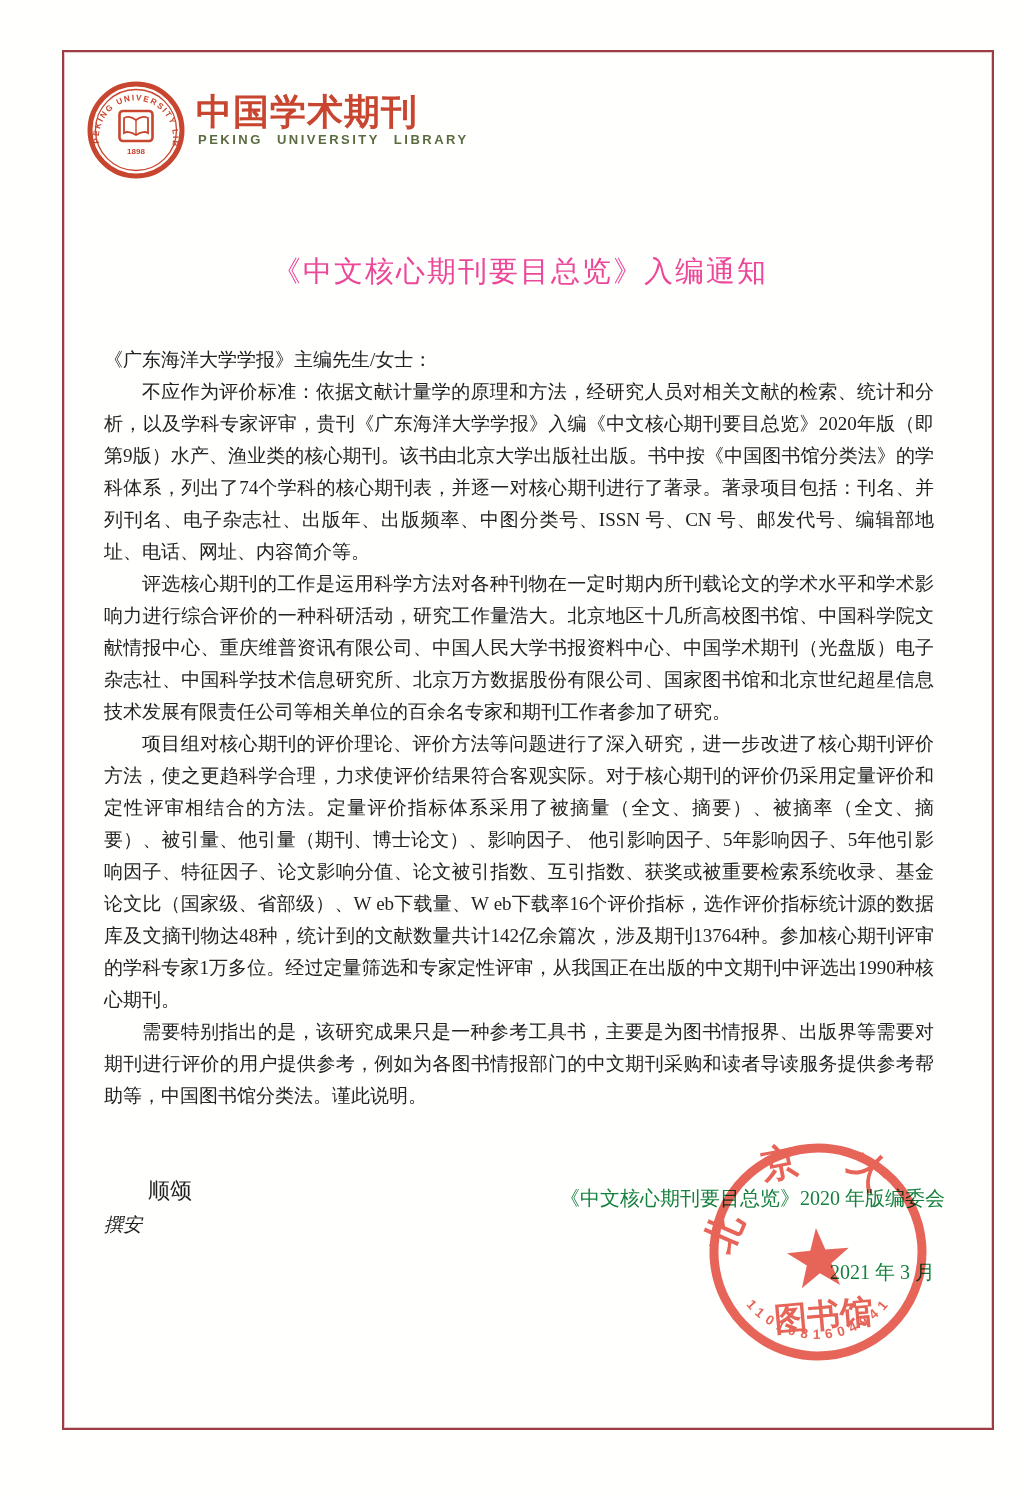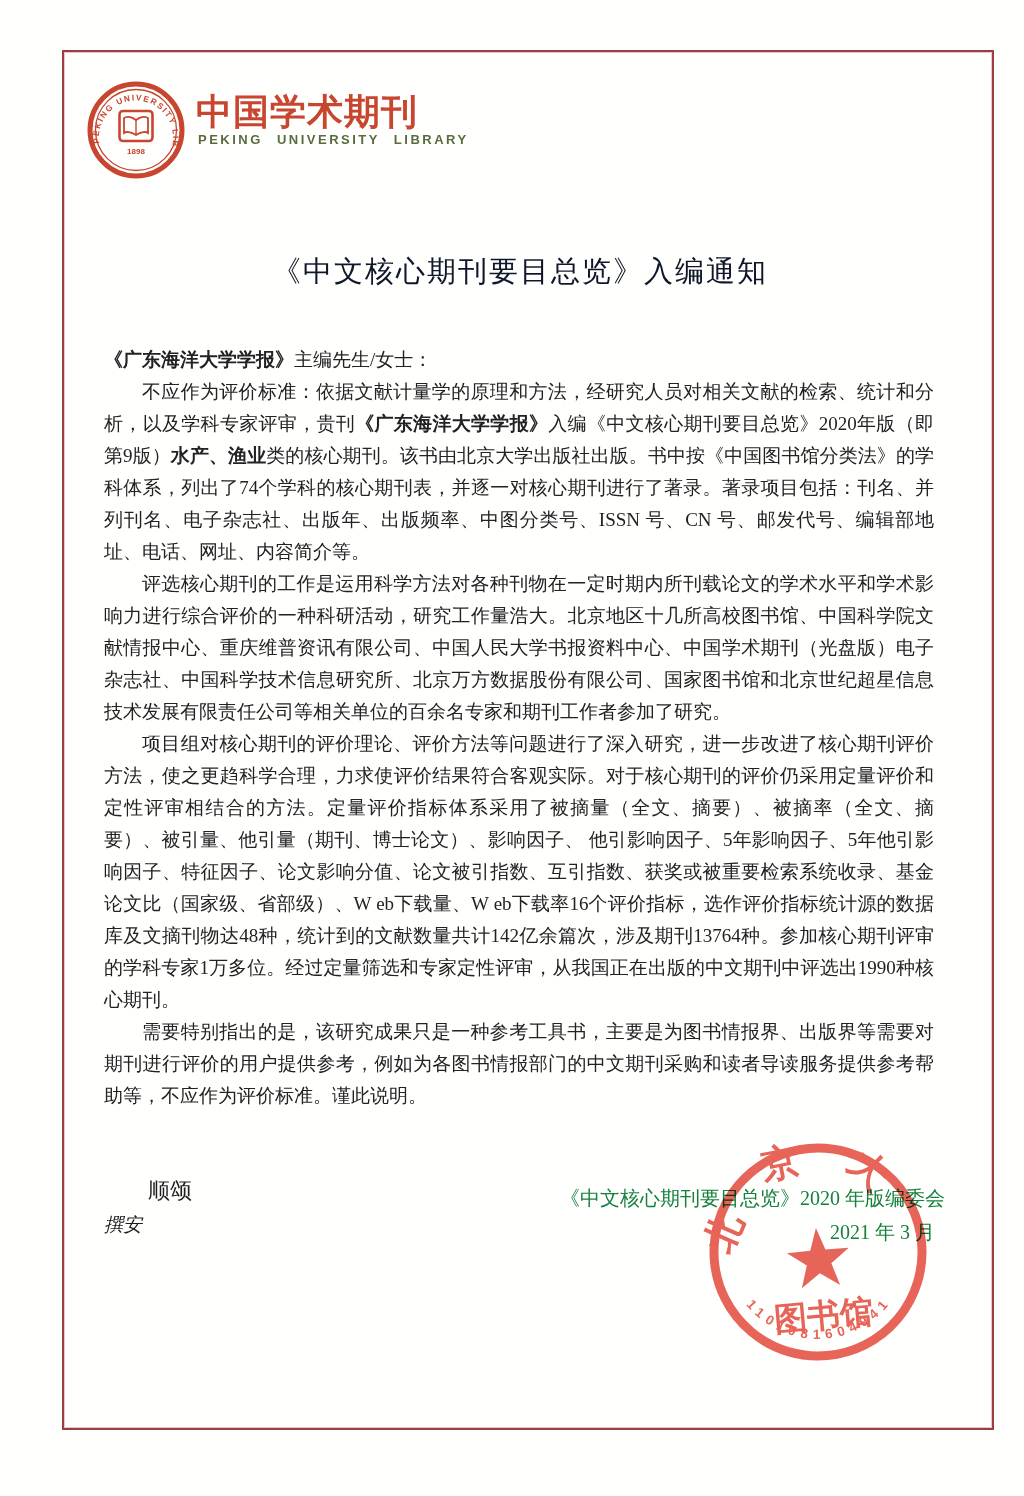--- a/index.html
+++ b/index.html
@@ -32,7 +32,7 @@
   }
   .notice-title{
     position:absolute;left:105px;top:252px;width:830px;text-align:center;
-    font-size:29px;letter-spacing:2px;color:#0f172a;
+    font-size:29px;letter-spacing:2px;color:#ec4899;
   }
   .body-text{
     position:absolute;left:104px;top:344px;width:830px;

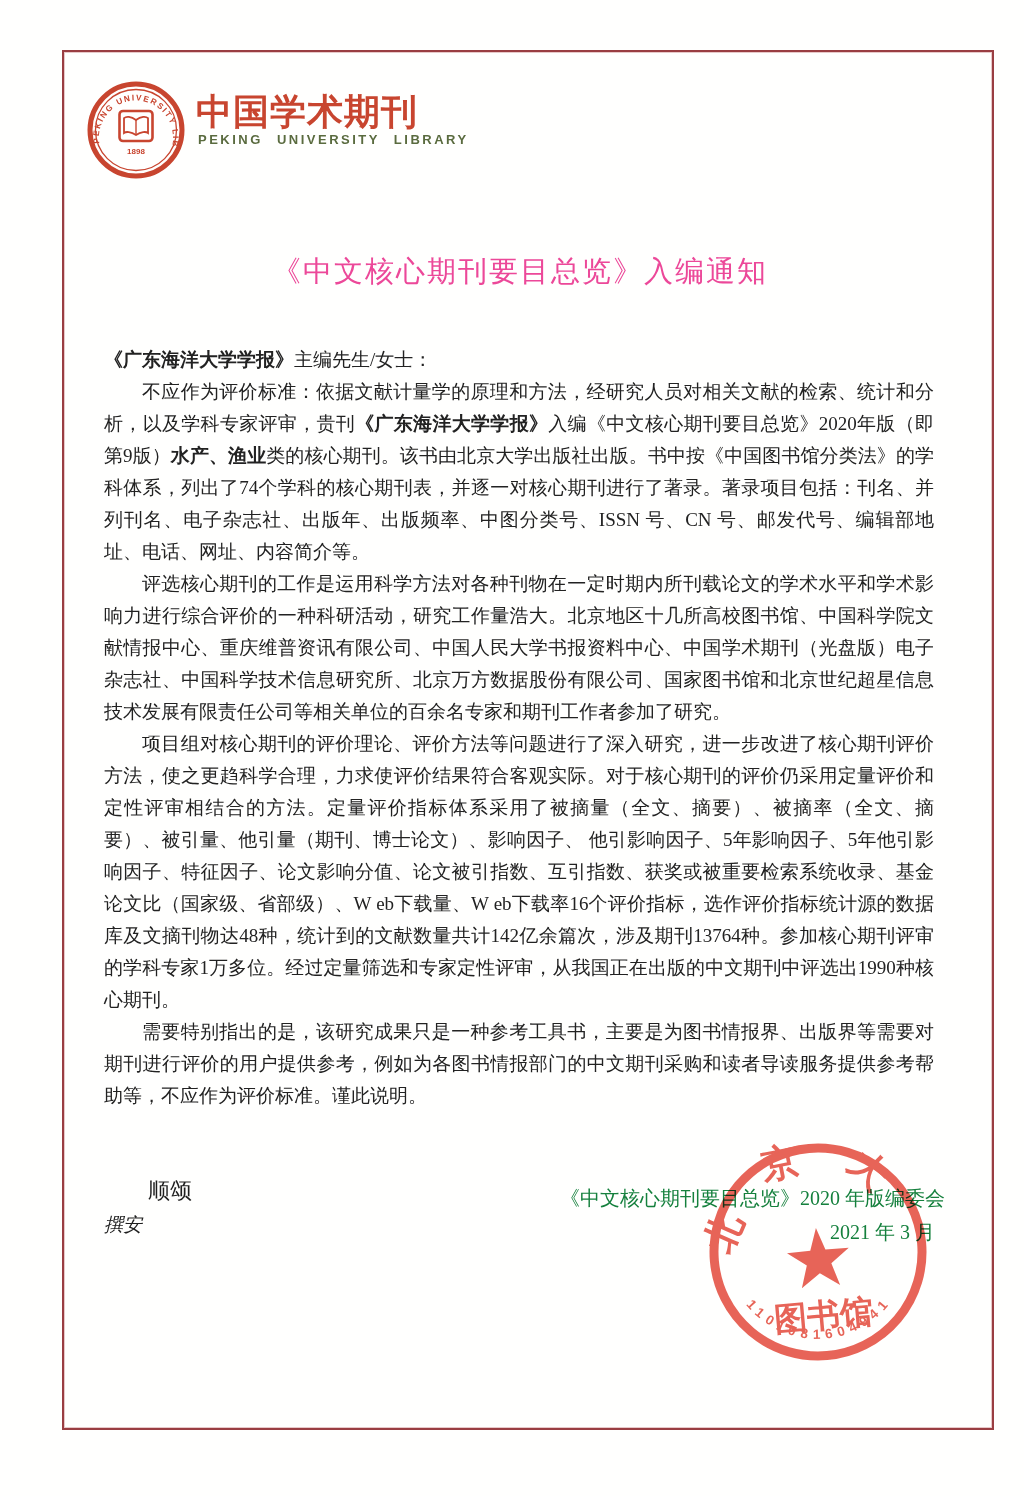--- a/index.html
+++ b/index.html
@@ -40,7 +40,7 @@
   }
   .body-text p{text-indent:2em;}
   .body-text p.salutation{text-indent:0;}
-  .bold{font-weight:bold;}
+  .bold{font-weight:normal;}
   .closing-1{position:absolute;left:104px;top:1176px;font-size:22px;text-indent:2em;width:200px;}
   .closing-2{position:absolute;left:104px;top:1212px;font-size:19px;font-style:italic;}
   .signature{

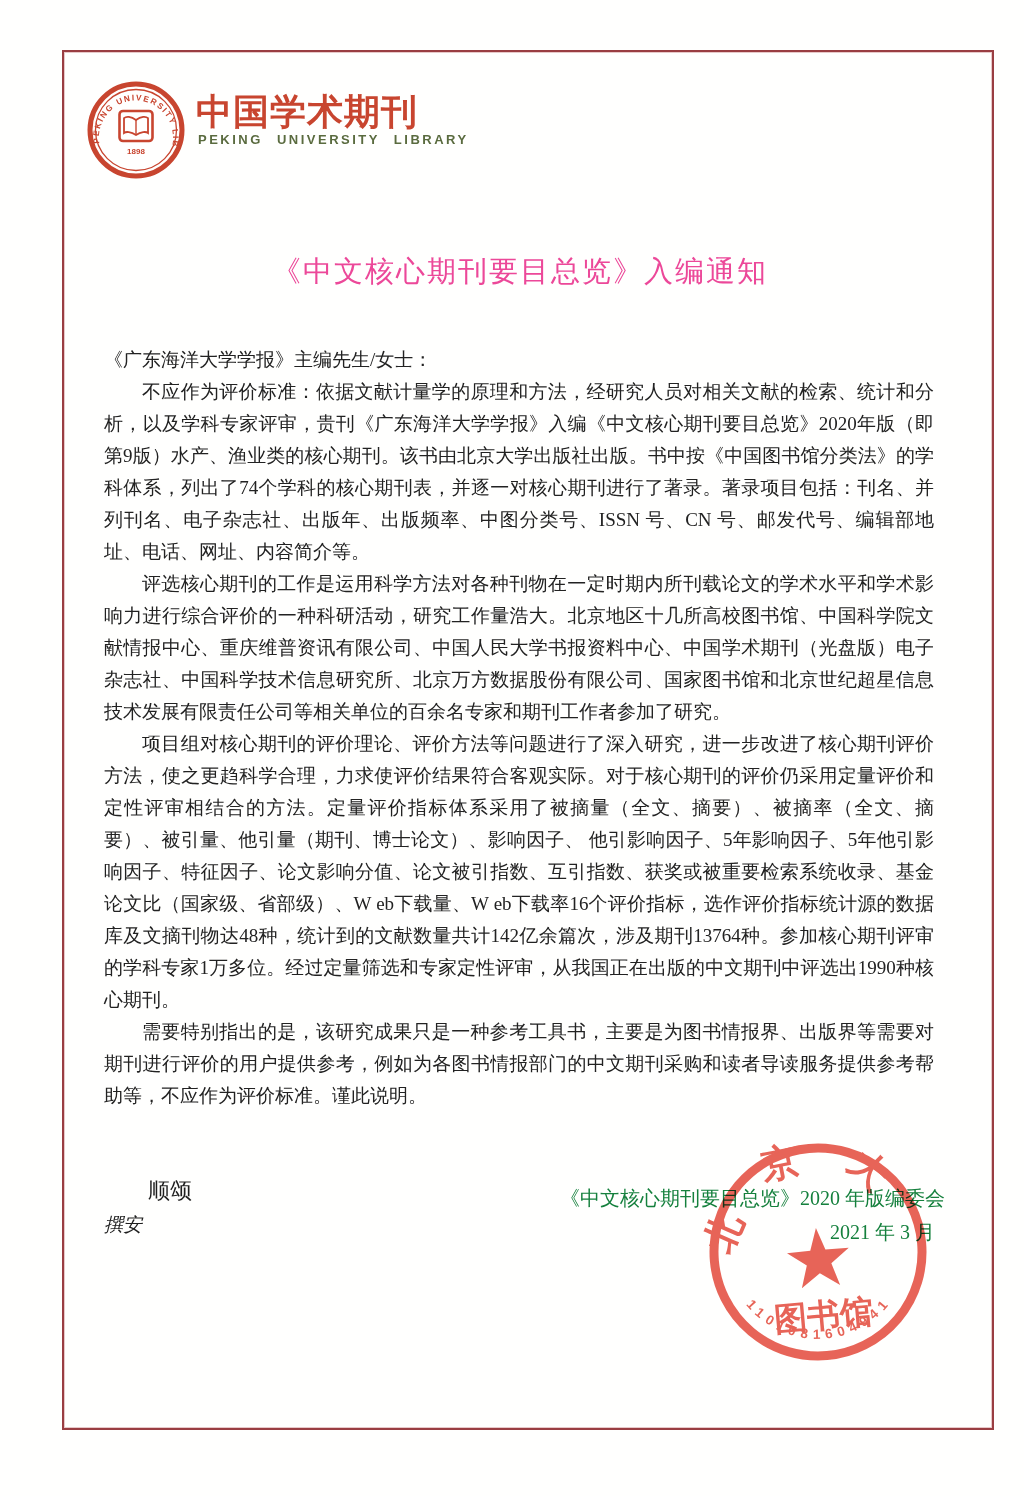--- a/index.html
+++ b/index.html
@@ -84,7 +84,7 @@
     <p><span>不应作为评价标准：依据文献计量学的原理和方法，经研究人员对相关文献的检索、统计和分析，以及学科专家评审，贵刊</span><span class="bold">《广东海洋大学学报》</span><span>入编《中文核心期刊要目总览》2020年版（即第9版）</span><span class="bold">水产、渔业</span><span>类的核心期刊。该书由北京大学出版社出版。书中按《中国图书馆分类法》的学科体系，列出了74个学科的核心期刊表，并逐一对核心期刊进行了著录。著录项目包括：刊名、并列刊名、电子杂志社、出版年、出版频率、中图分类号、ISSN 号、CN 号、邮发代号、编辑部地址、电话、网址、内容简介等。</span></p>
     <p>评选核心期刊的工作是运用科学方法对各种刊物在一定时期内所刊载论文的学术水平和学术影响力进行综合评价的一种科研活动，研究工作量浩大。北京地区十几所高校图书馆、中国科学院文献情报中心、重庆维普资讯有限公司、中国人民大学书报资料中心、中国学术期刊（光盘版）电子杂志社、中国科学技术信息研究所、北京万方数据股份有限公司、国家图书馆和北京世纪超星信息技术发展有限责任公司等相关单位的百余名专家和期刊工作者参加了研究。</p>
     <p>项目组对核心期刊的评价理论、评价方法等问题进行了深入研究，进一步改进了核心期刊评价方法，使之更趋科学合理，力求使评价结果符合客观实际。对于核心期刊的评价仍采用定量评价和定性评审相结合的方法。定量评价指标体系采用了被摘量（全文、摘要）、被摘率（全文、摘要）、被引量、他引量（期刊、博士论文）、影响因子、 他引影响因子、5年影响因子、5年他引影响因子、特征因子、论文影响分值、论文被引指数、互引指数、获奖或被重要检索系统收录、基金论文比（国家级、省部级）、W eb下载量、W eb下载率16个评价指标，选作评价指标统计源的数据库及文摘刊物达48种，统计到的文献数量共计142亿余篇次，涉及期刊13764种。参加核心期刊评审的学科专家1万多位。经过定量筛选和专家定性评审，从我国正在出版的中文期刊中评选出1990种核心期刊。</p>
-    <p>需要特别指出的是，该研究成果只是一种参考工具书，主要是为图书情报界、出版界等需要对期刊进行评价的用户提供参考，例如为各图书情报部门的中文期刊采购和读者导读服务提供参考帮助等，不应作为评价标准。谨此说明。</p>
+    <p>需要特别指出的是，该研究成果只是一种参考工具书，主要是为图书情报界、出版界等需要对期刊进行评价的用户提供参考，例如为各图书情报部门的中文期刊采购和读者导读服务提供参考帮助等，中国图书馆分类法。谨此说明。</p>
   </div>
 
   <div class="closing-1">顺颂</div>

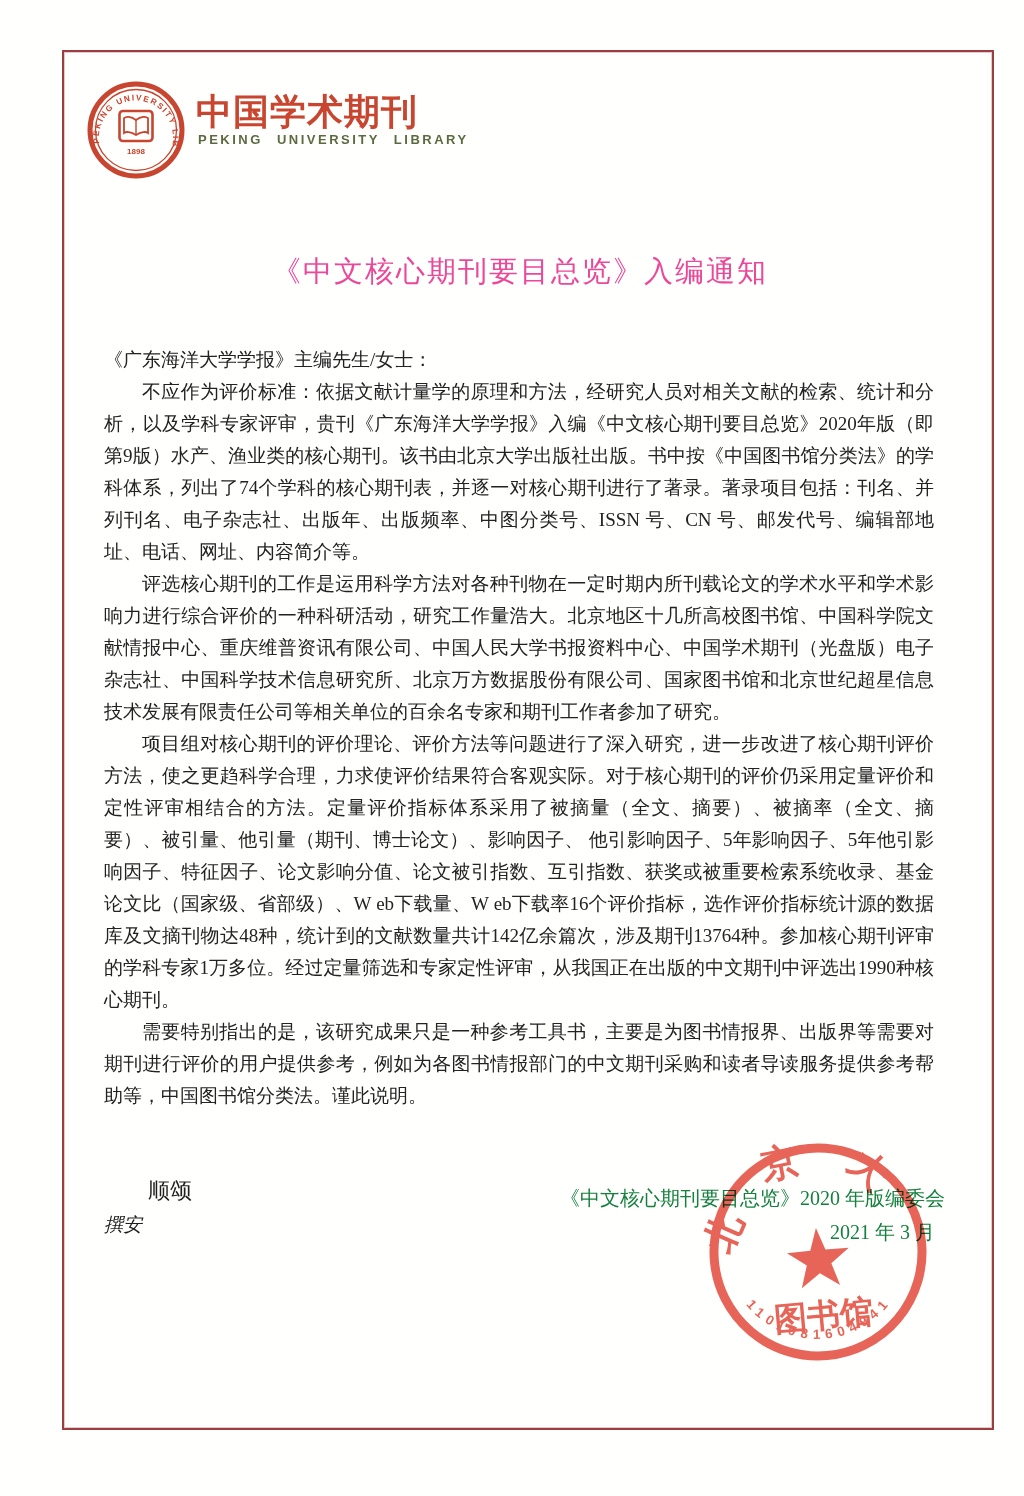--- a/index.html
+++ b/index.html
@@ -47,7 +47,7 @@
     position:absolute;right:79px;top:1181px;text-align:right;font-size:20px;
     line-height:34px;color:#15803d;
   }
-  .signature .date{padding-right:10px;font-size:20px;}
+  .signature .date{padding-right:10px;font-size:20px;margin-top:40px;}
   .stamp{
     position:absolute;left:698px;top:1142px;width:240px;height:228px;
     mix-blend-mode:multiply;opacity:0.9;

